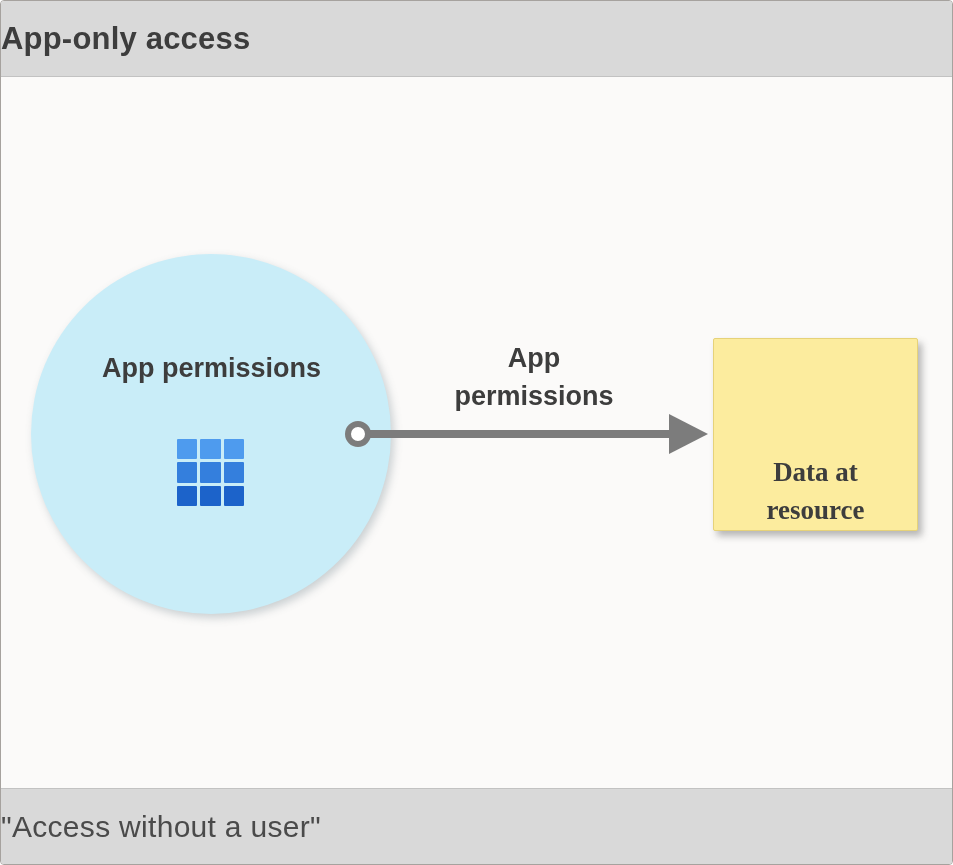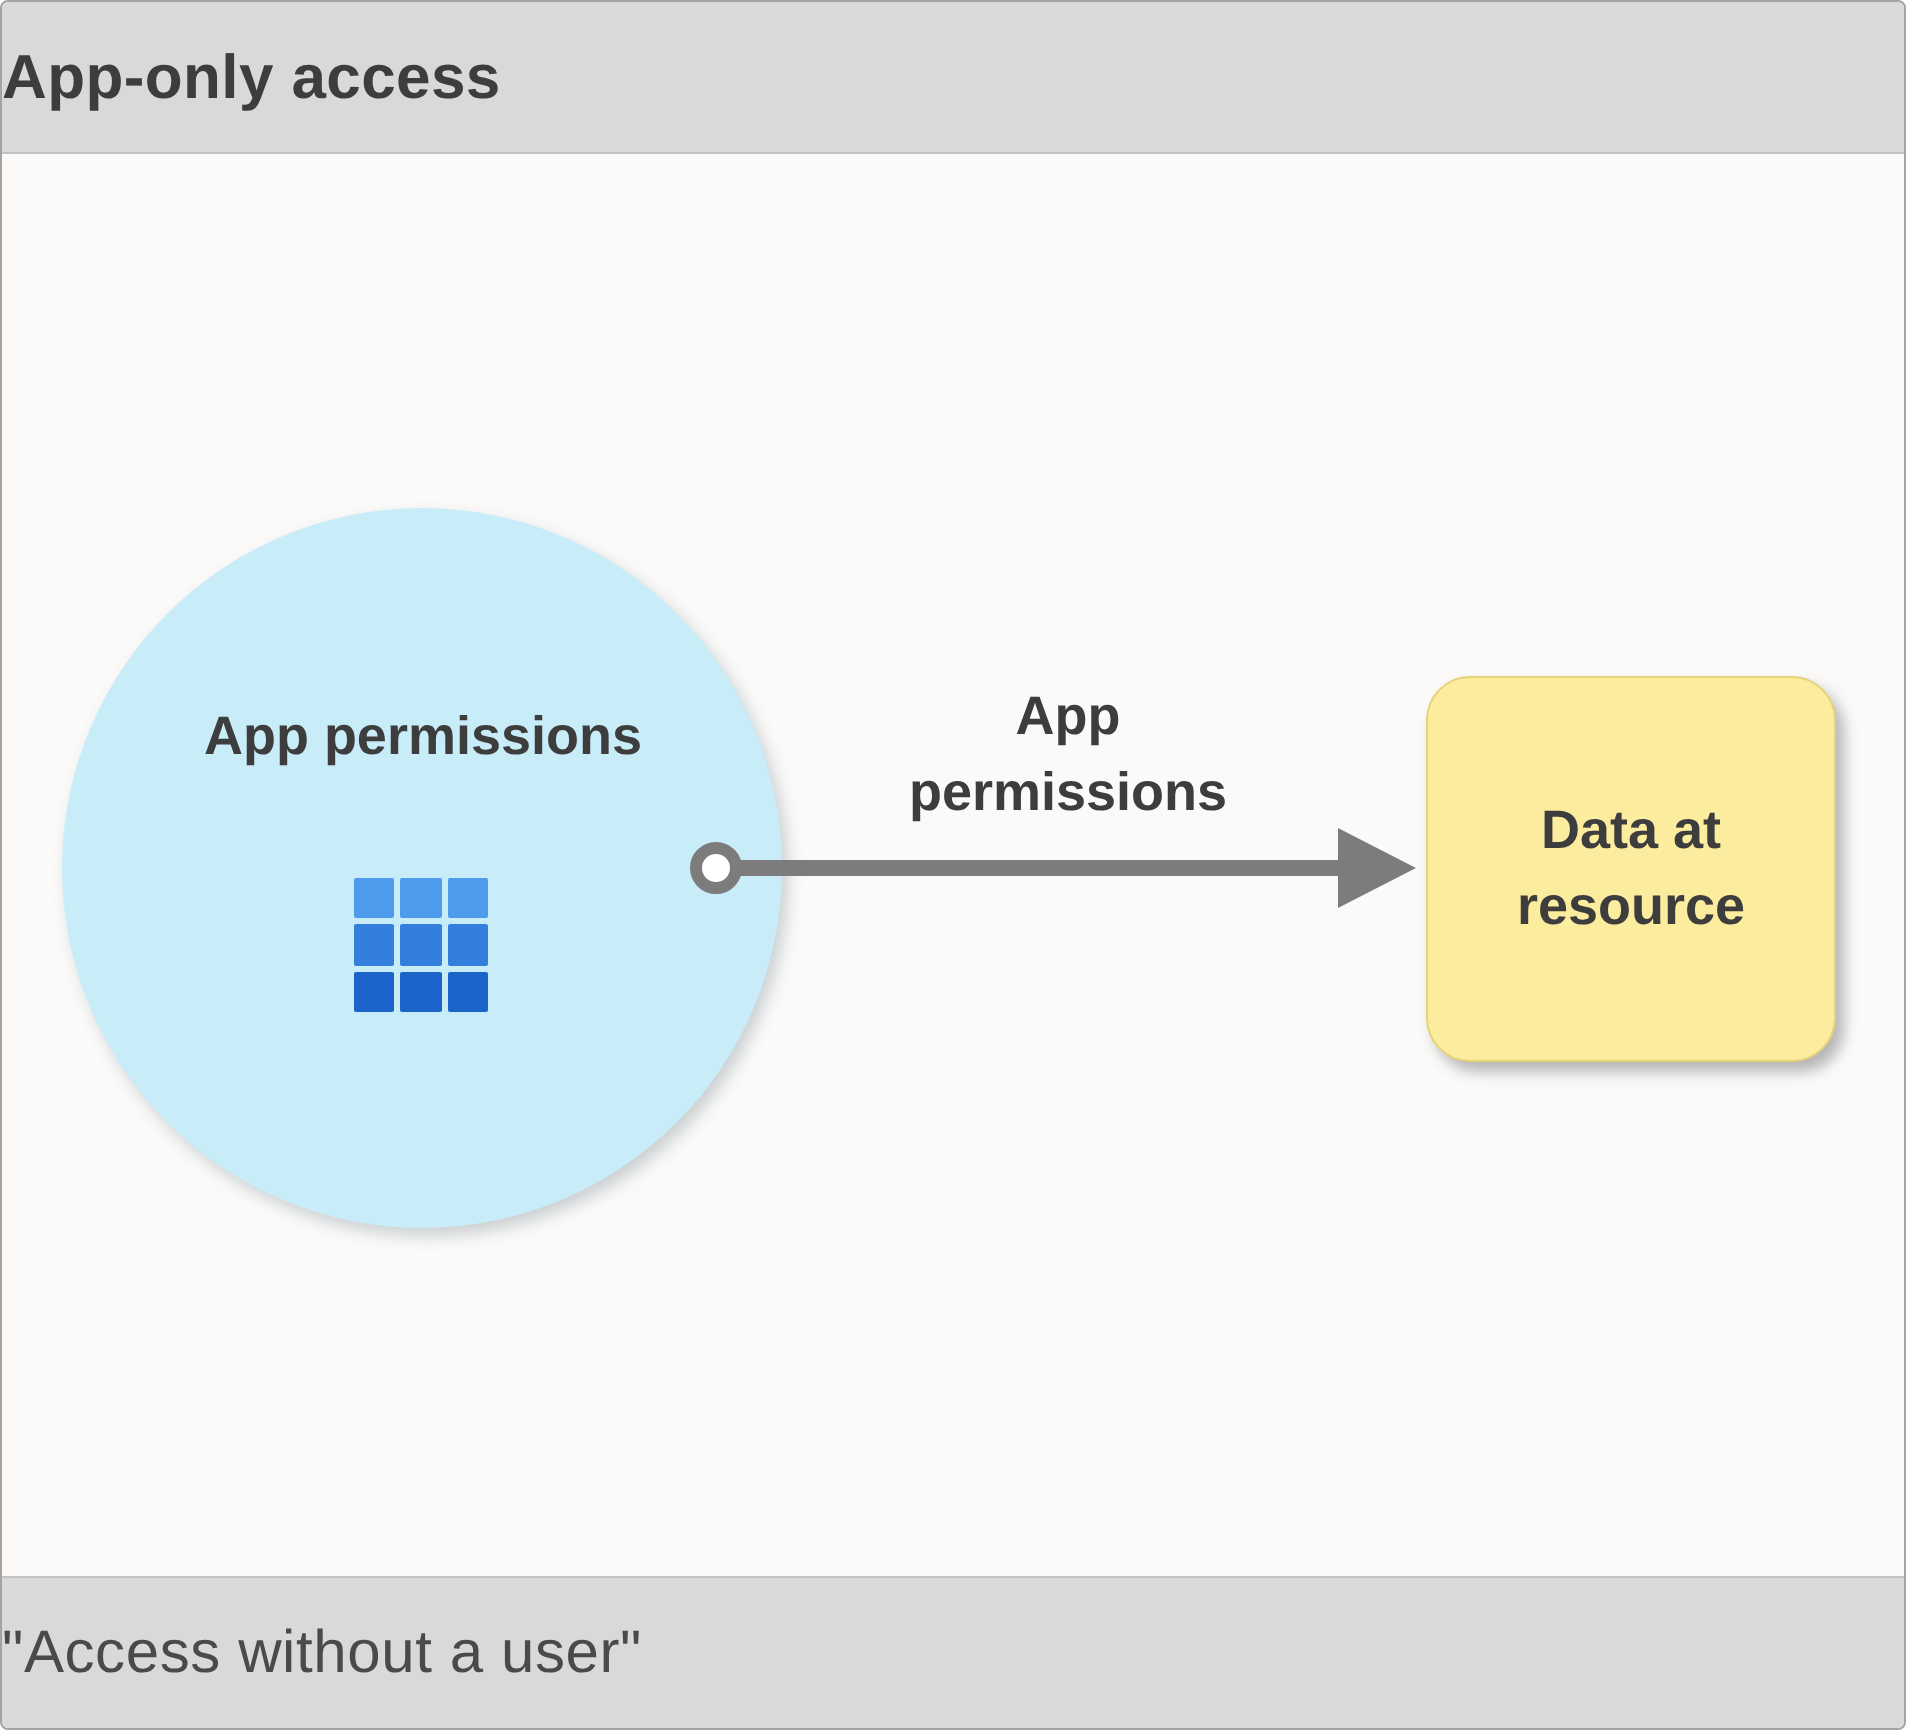--- a/index.html
+++ b/index.html
@@ -132,11 +132,12 @@
     height: 193px;
     background: var(--box-fill, #fcec9e);
     border: 1px solid var(--box-border, #e6d279);
-    border-radius: 22px;
+    border-radius: 2px;
     box-shadow: 4px 5px 7px rgba(100, 100, 100, 0.45);
     display: flex;
-    align-items: center;
+    align-items: flex-end;
     justify-content: center;
+    font-family: Liberation Serif, serif;
   }
   .resource-label {
     width: 165px;

